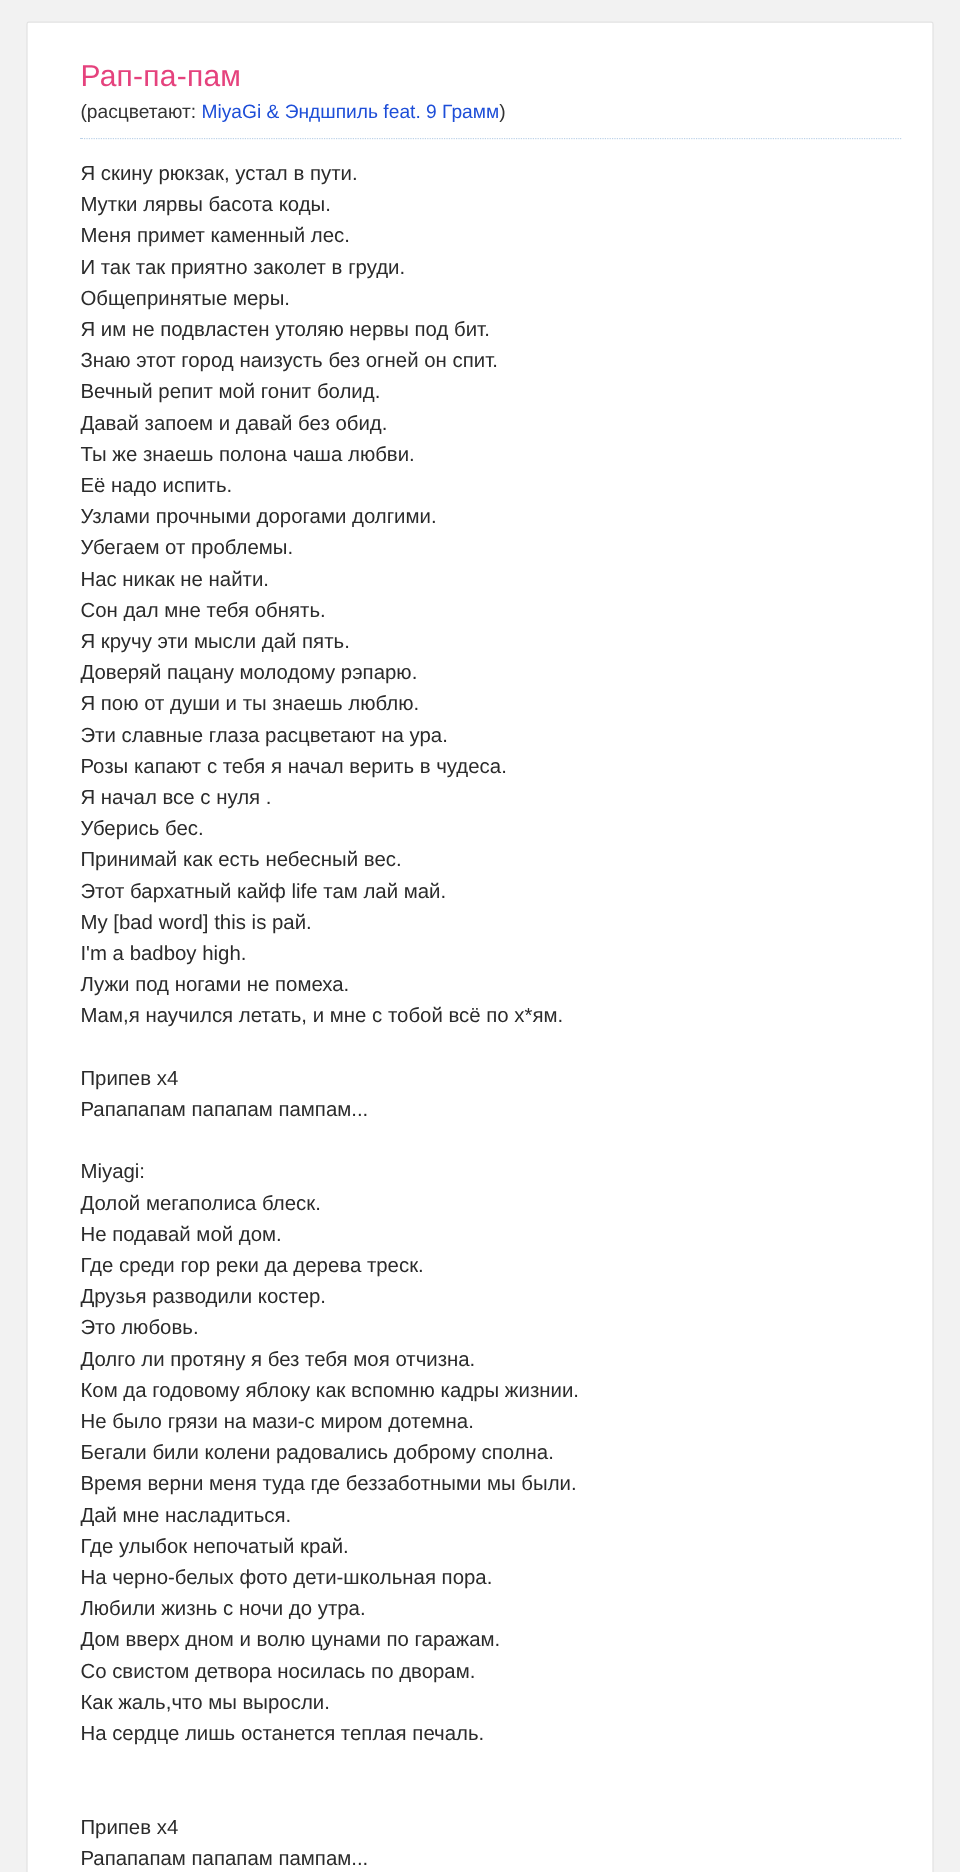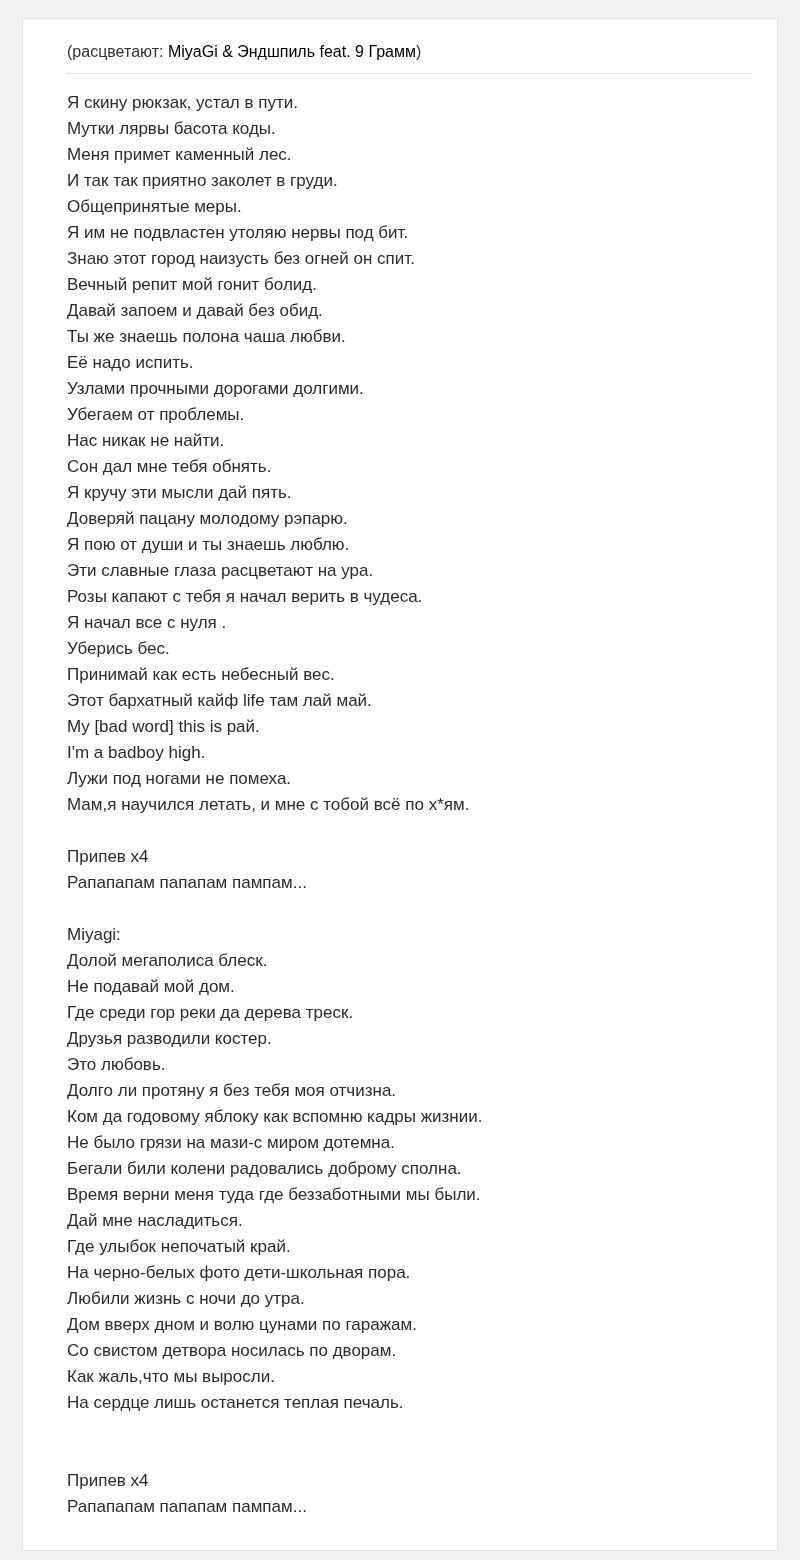--- a/index.html
+++ b/index.html
@@ -59,6 +59,7 @@
 <div class="page">
   <div class="sheet">
 
+    <h1 class="song-title">Рап-па-пам</h1>
 
     <div class="performer-line">
       <span>(расцветают:</span>

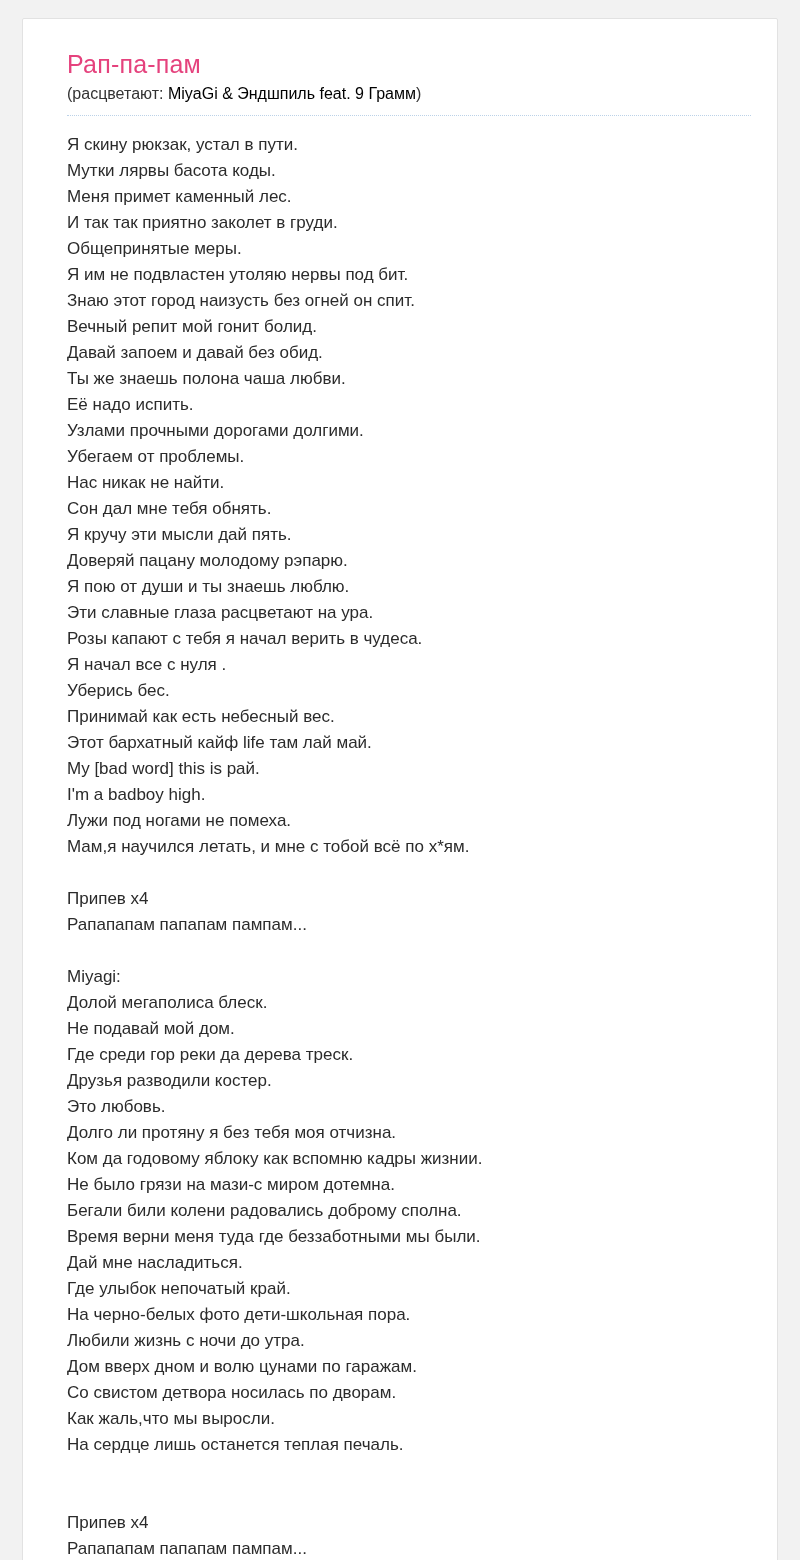--- a/index.html
+++ b/index.html
@@ -41,7 +41,7 @@
     border-bottom: 1px dotted #bcd2e8;
   }
   .performer-link {
-    color: #000000;
+    color: #1d4ed8;
     text-decoration: none;
   }
   .lyrics {

